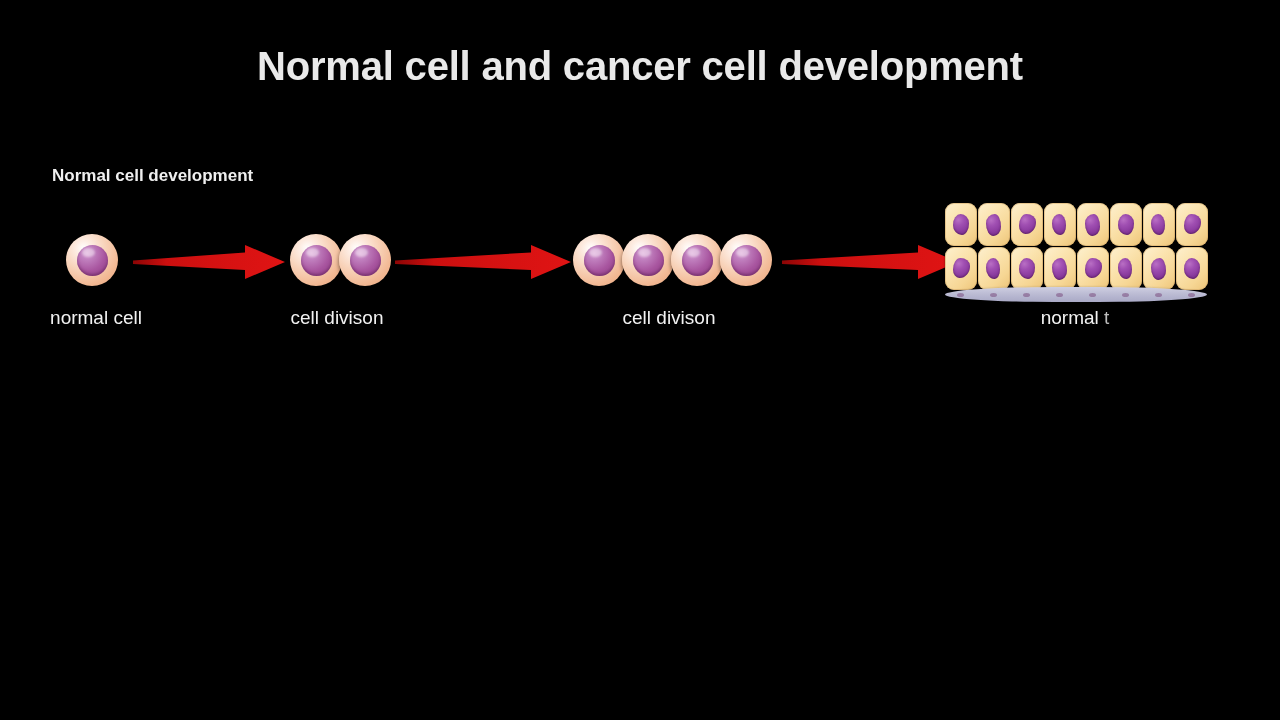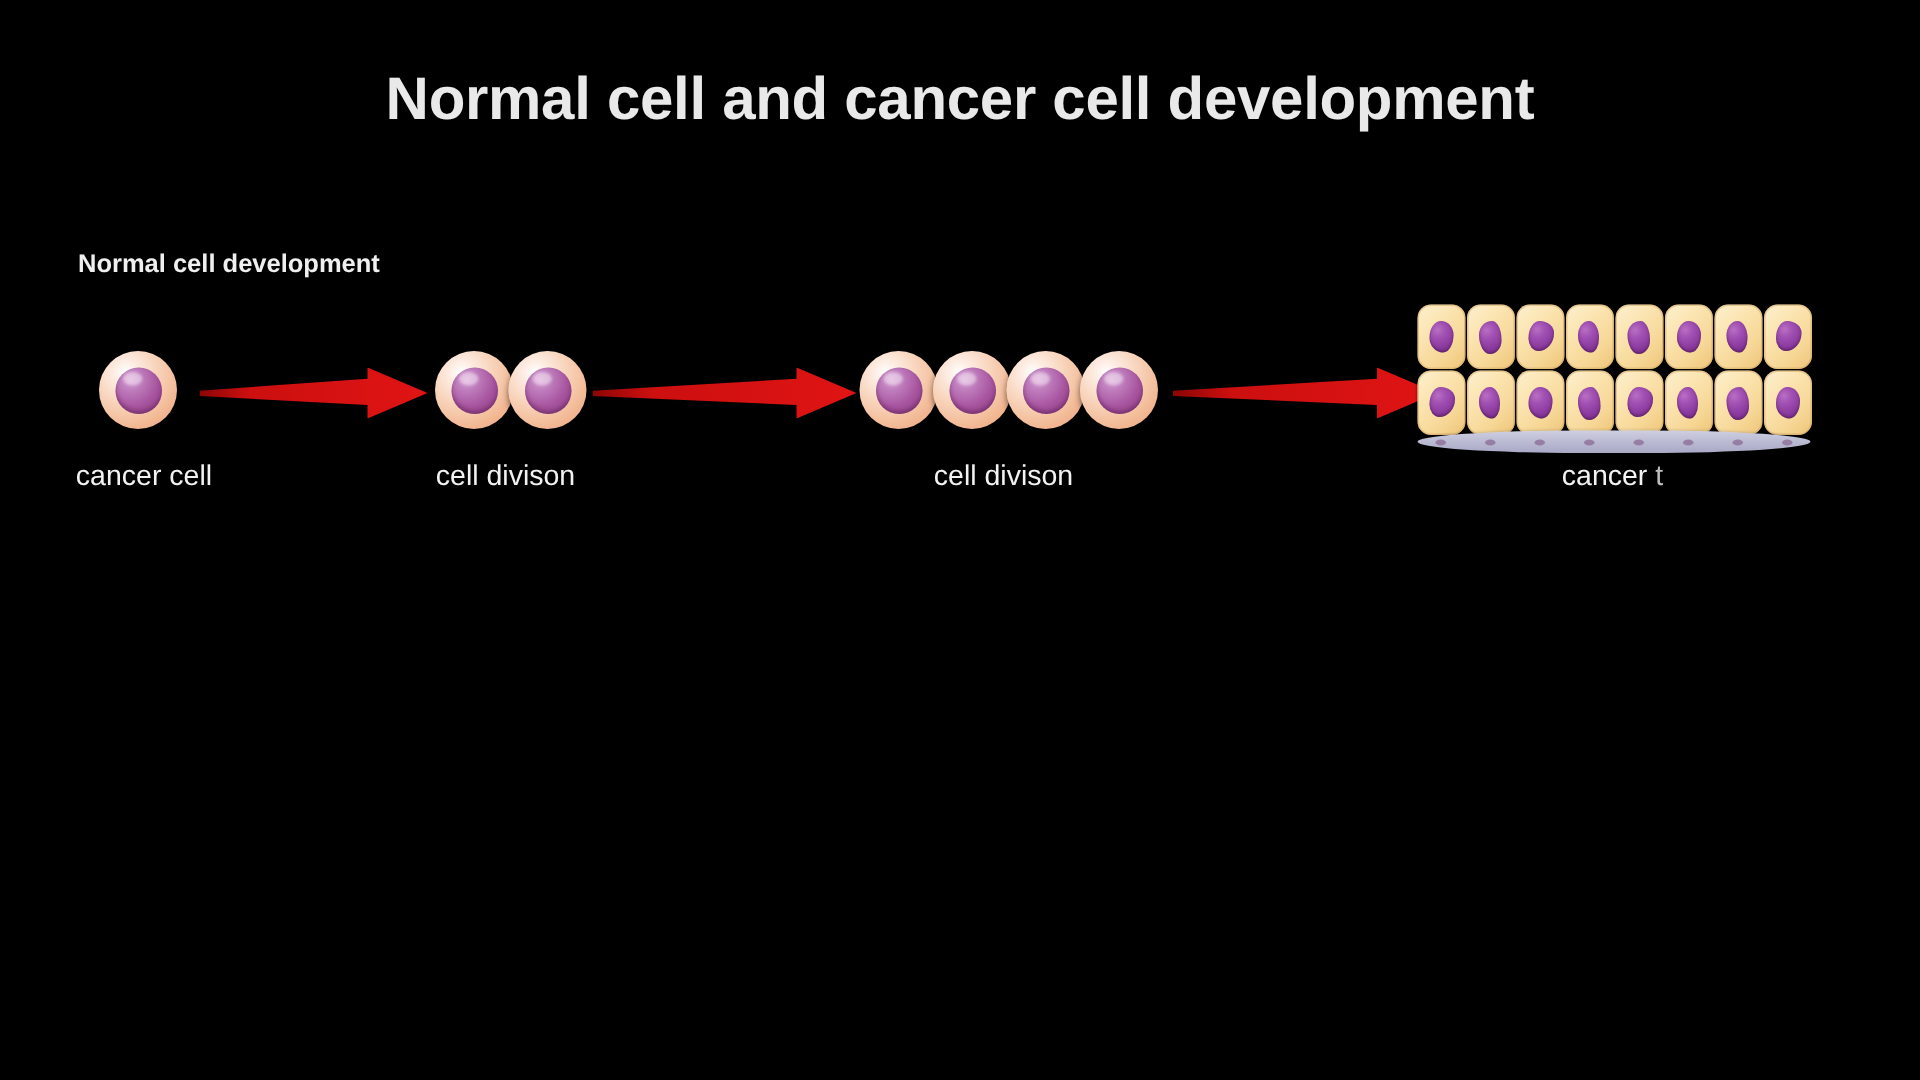--- a/index.html
+++ b/index.html
@@ -182,7 +182,7 @@
     </div>
   </div>
   <div class="caption" style="left:0px; top:307px; width:192px;">
-    <span>cancer cell</span>
+    <span>normal cell</span>
   </div>
 
   <svg class="arrow" style="left:133px; top:245px;" width="152" height="34" viewBox="0 0 152 34">

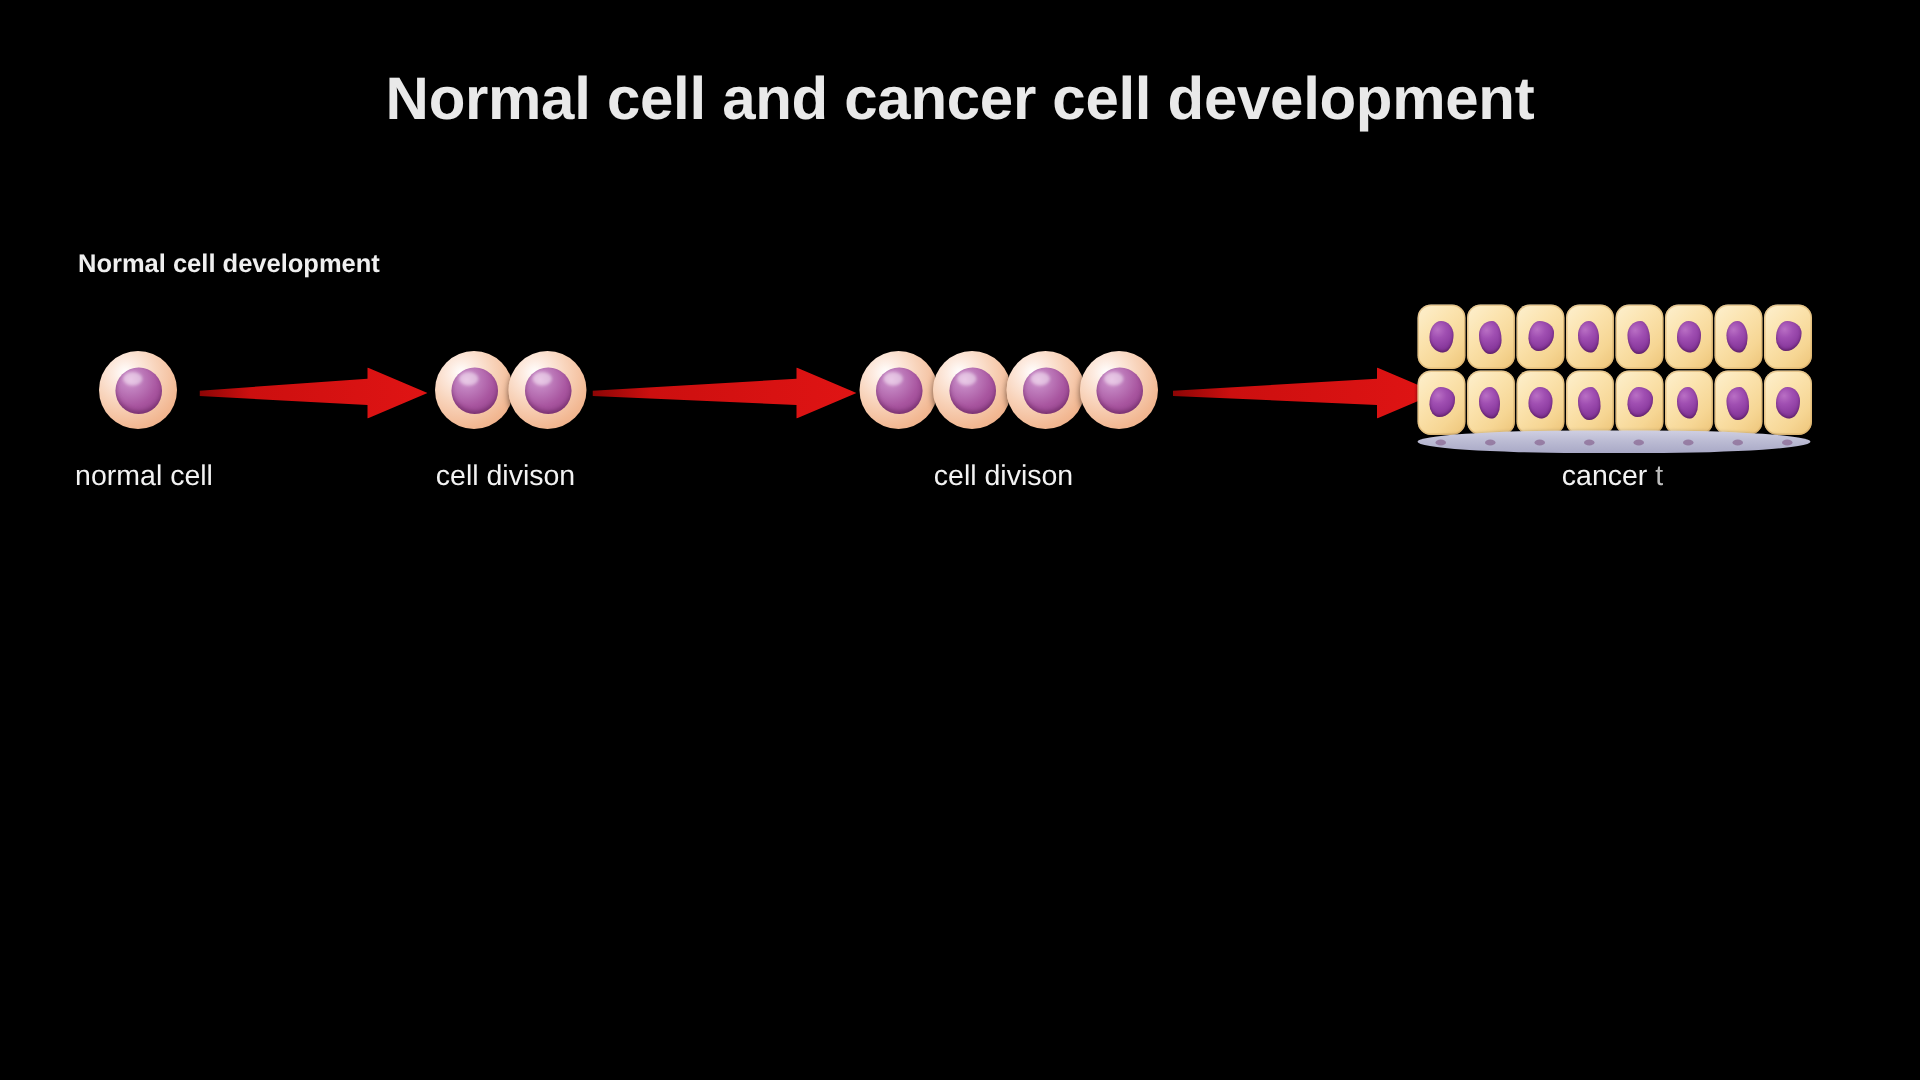--- a/index.html
+++ b/index.html
@@ -315,7 +315,7 @@
     </div>
   </div>
   <div class="caption" style="left:955px; top:307px; width:240px;">
-    <span>cancer </span><span class="pending">t</span>
+    <span>normal </span><span class="pending">t</span>
   </div>
 
 </div>

